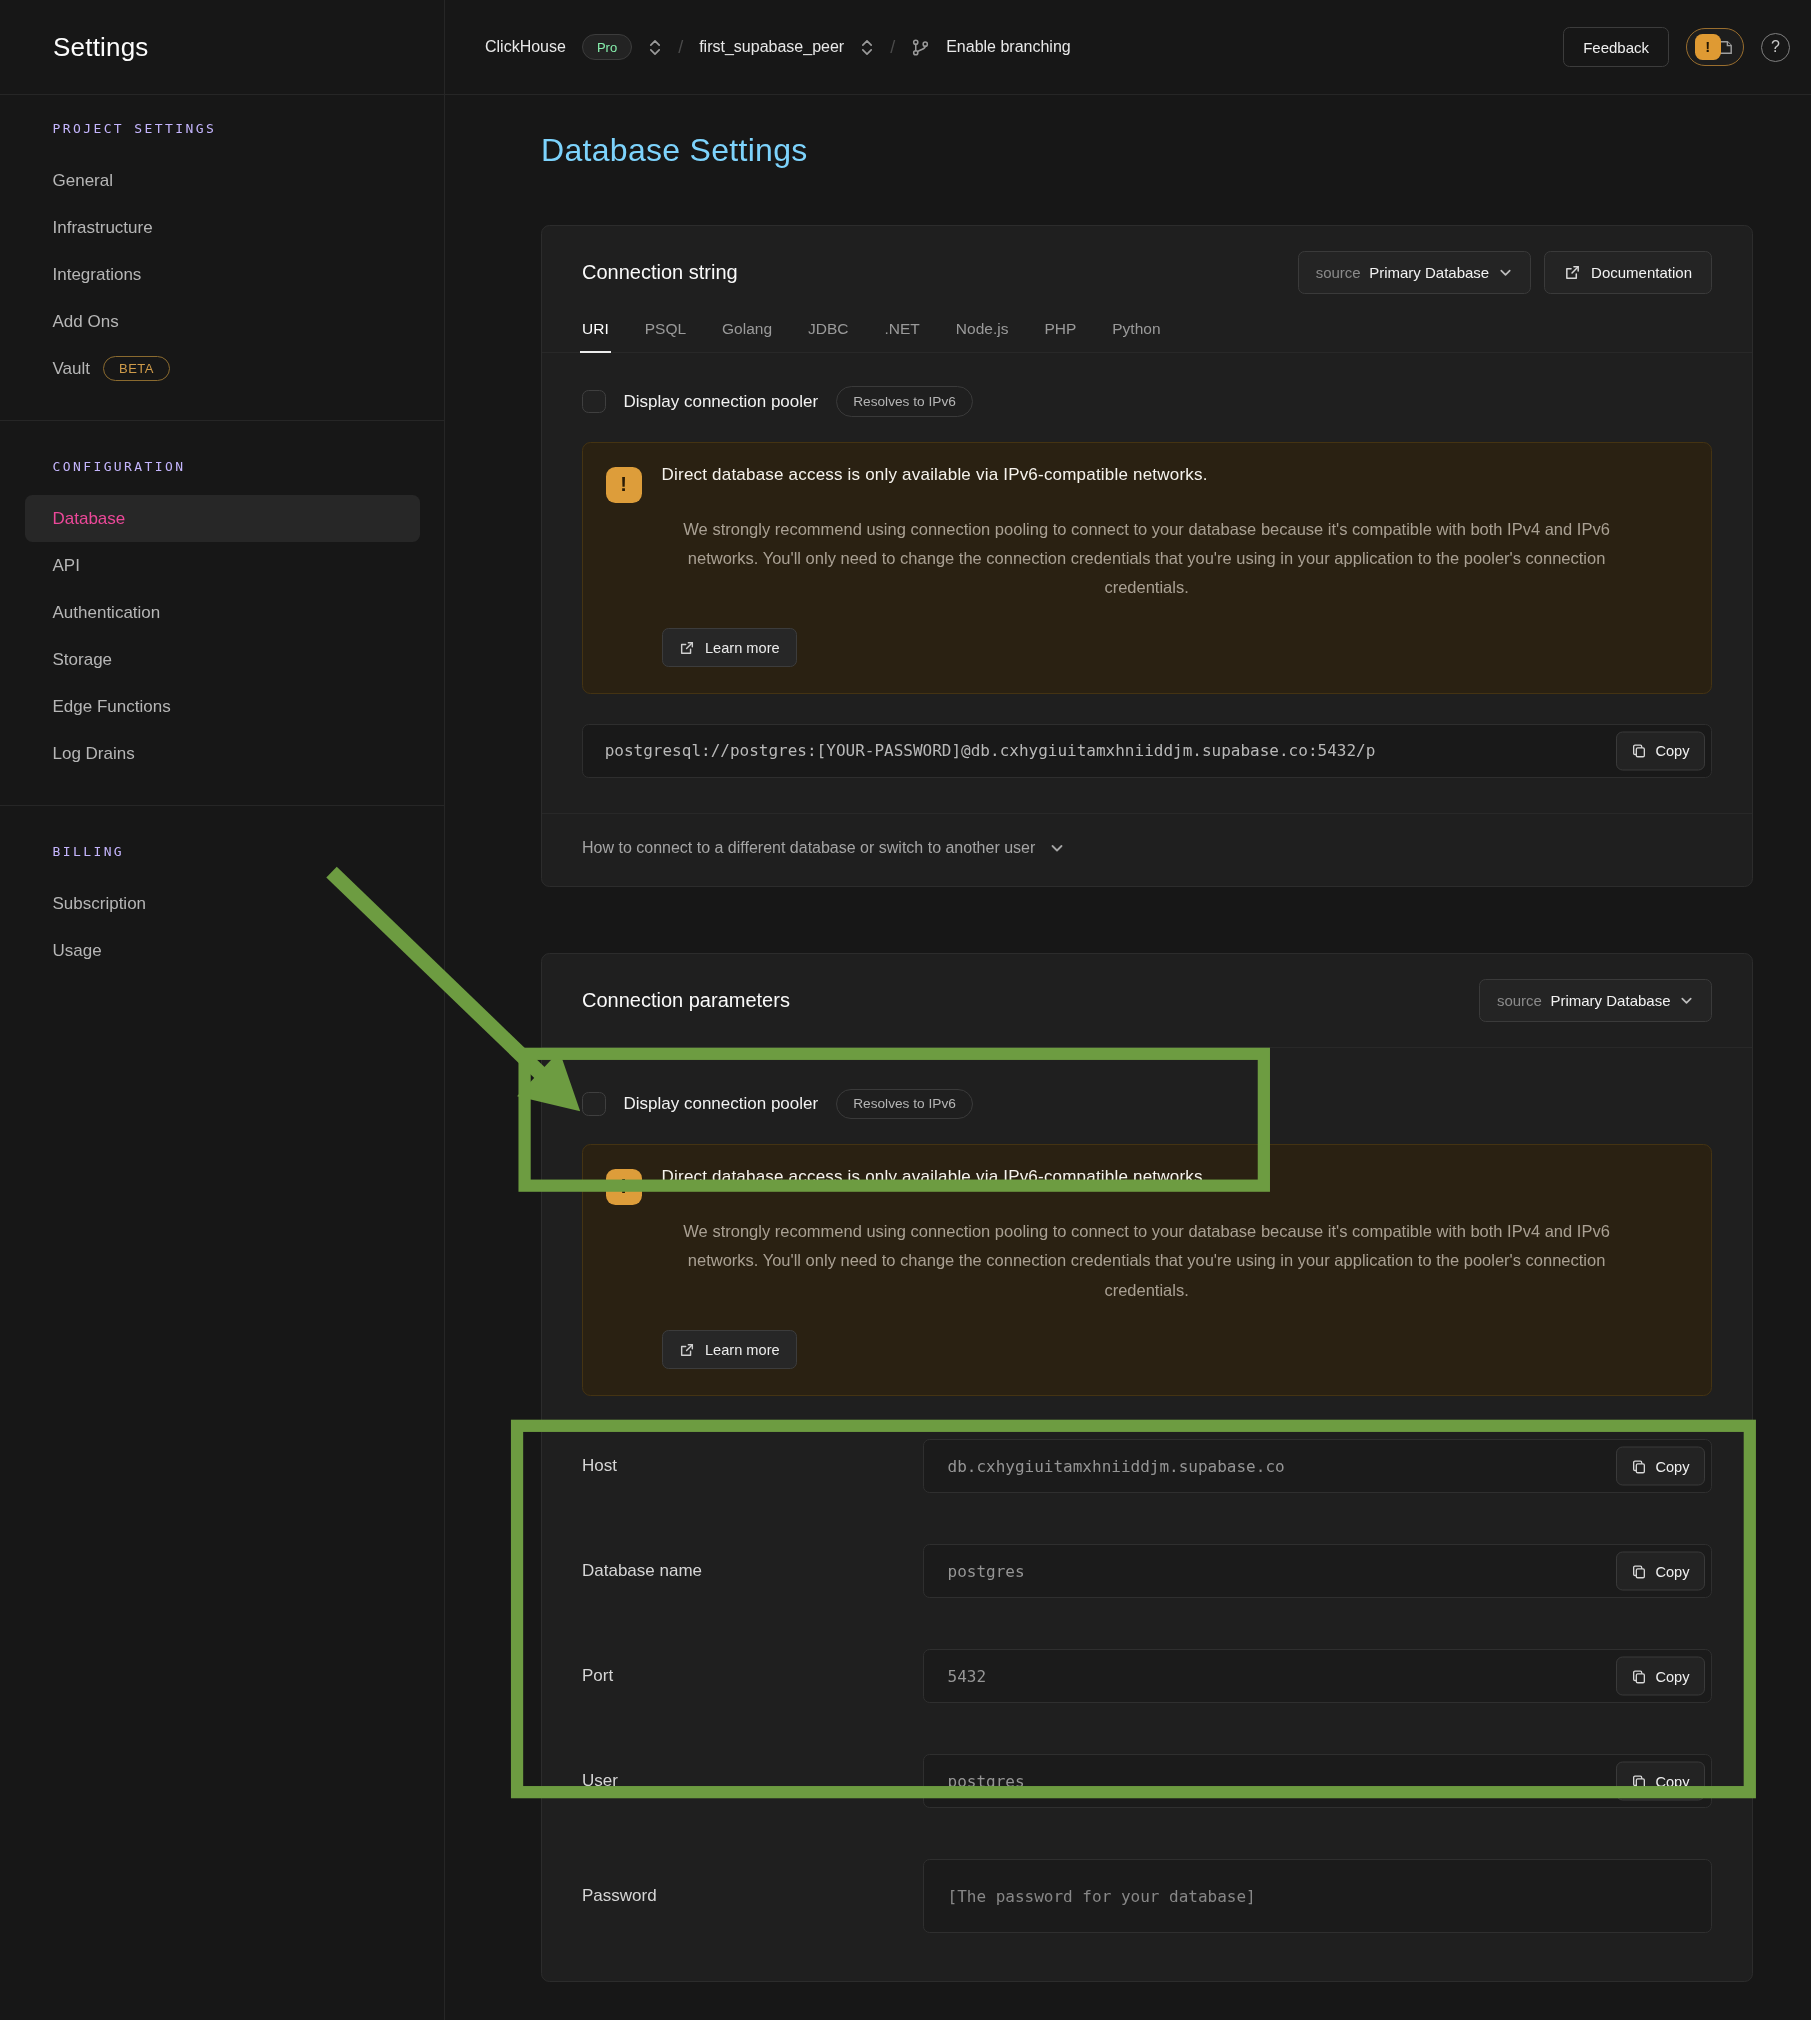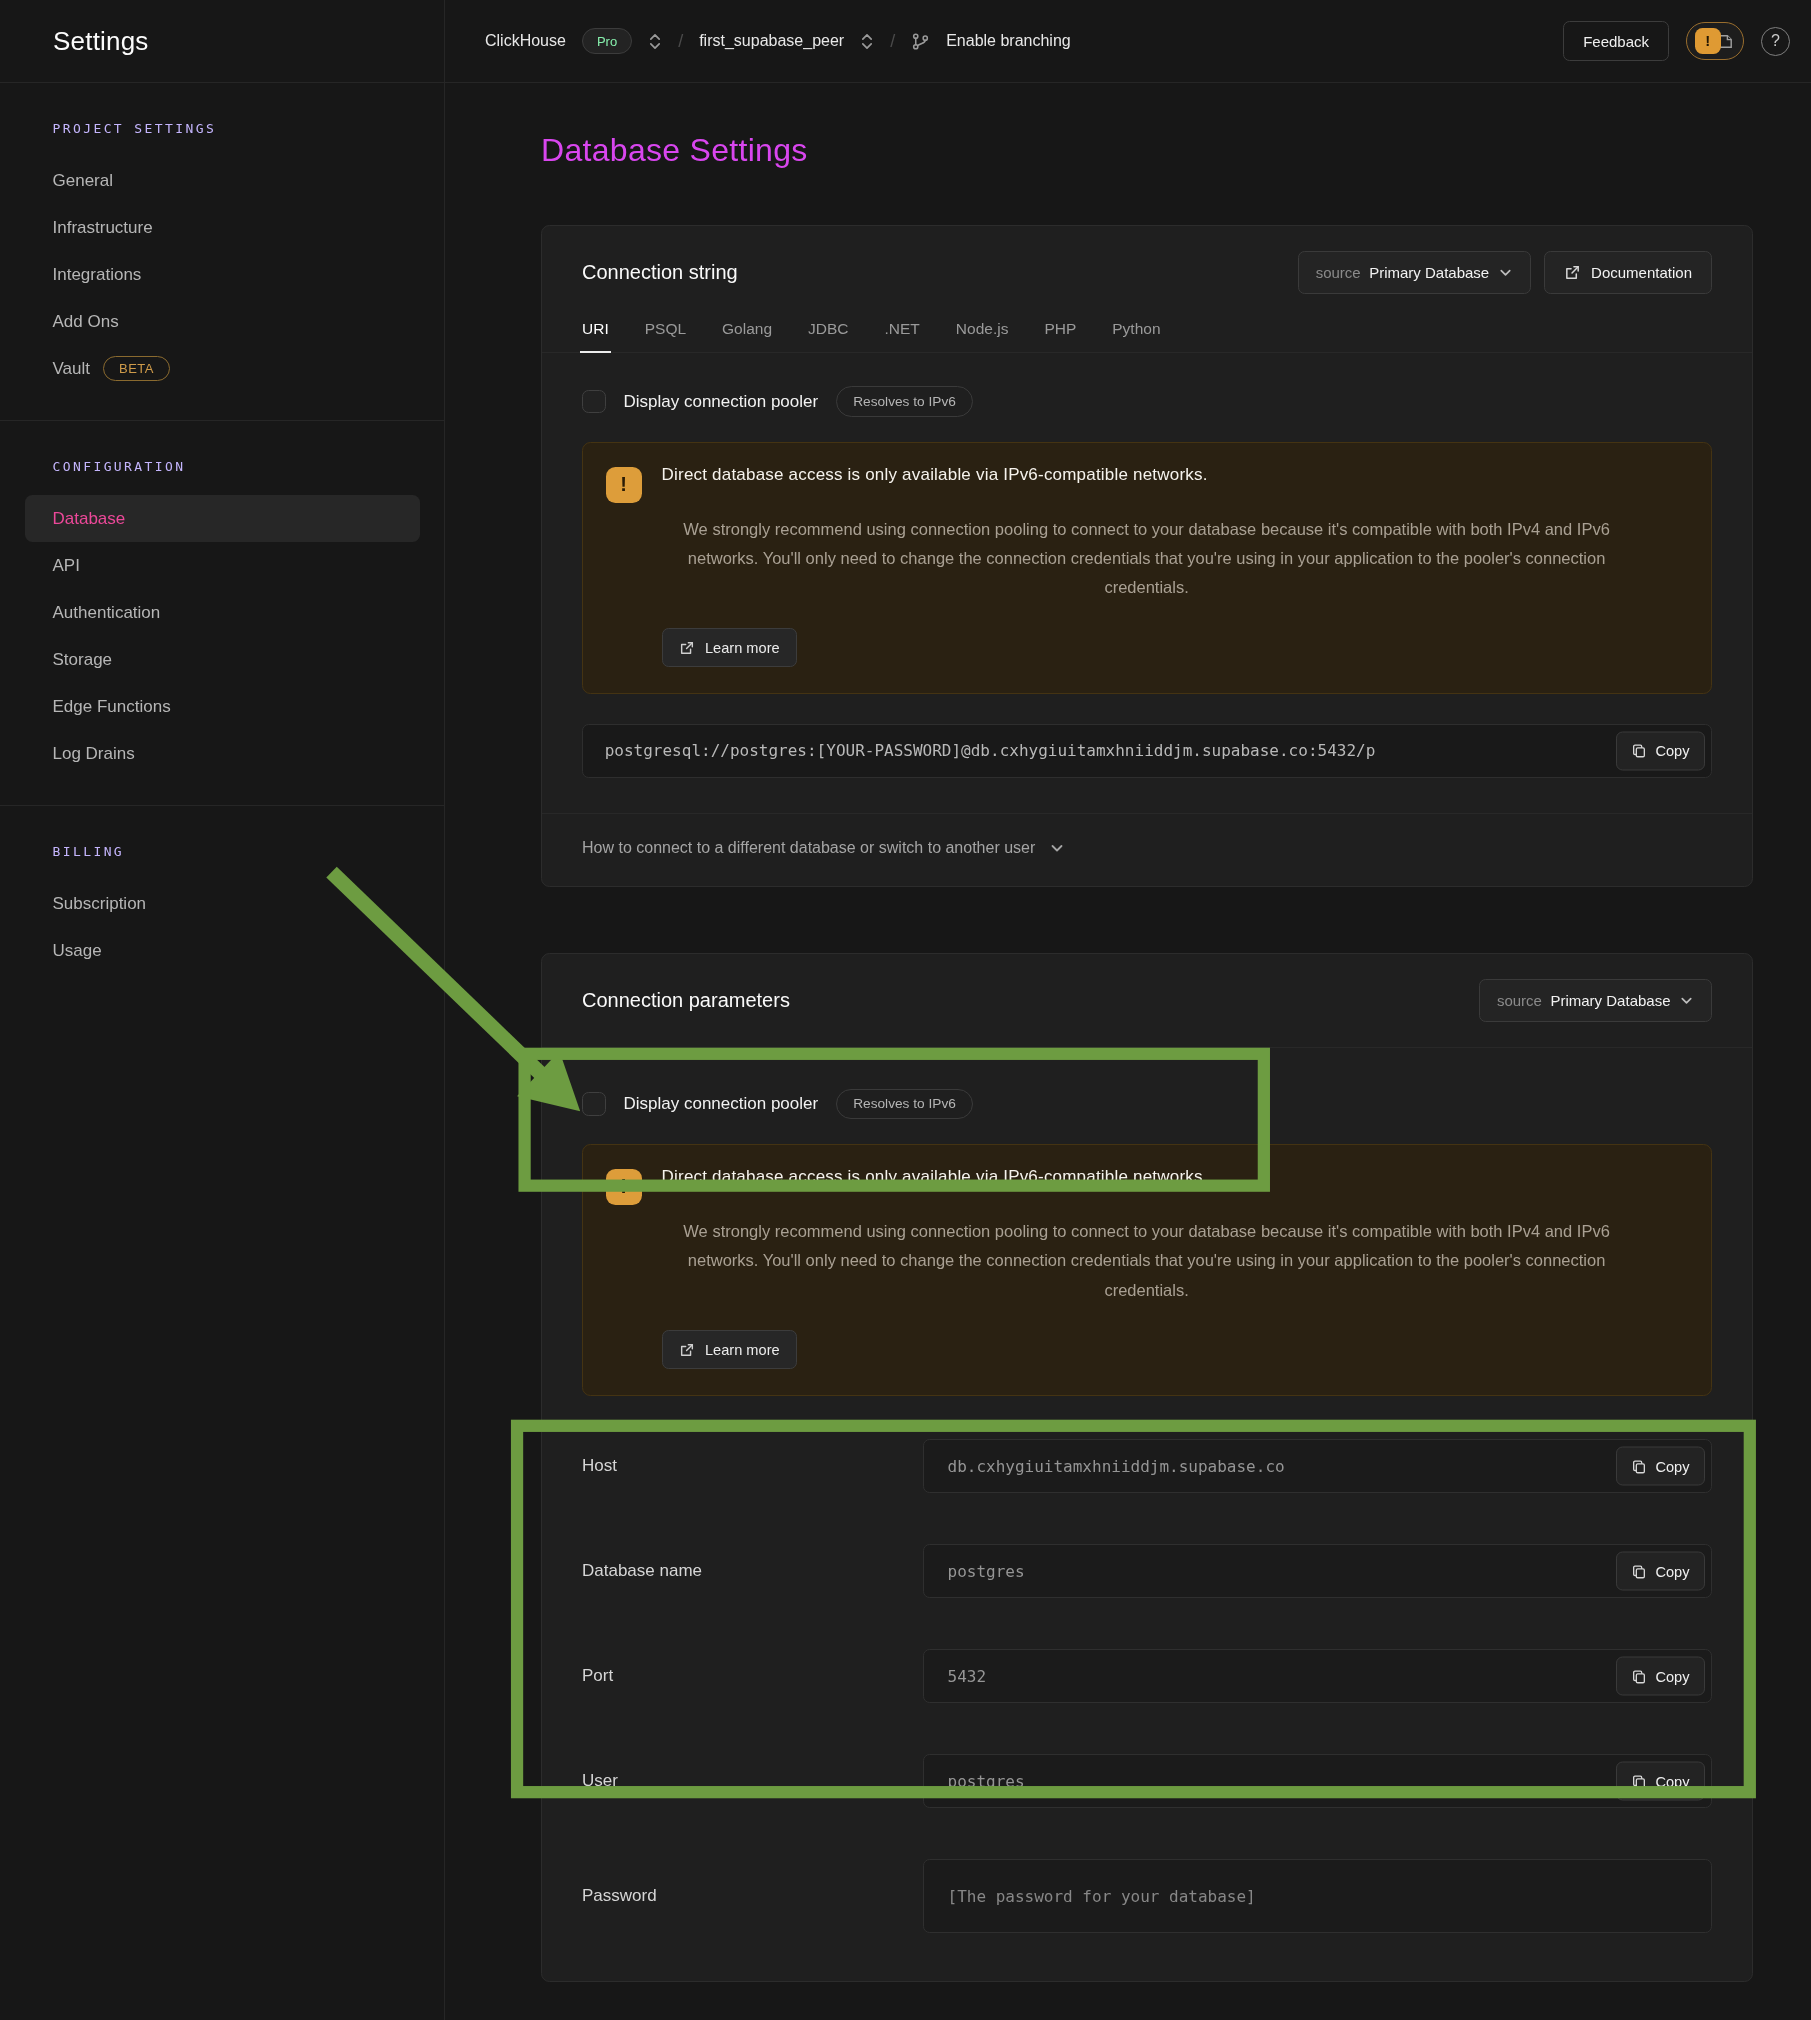--- a/index.html
+++ b/index.html
@@ -8,7 +8,7 @@
   .mono { font-family:"DejaVu Sans Mono", monospace; }
 
   
-  .app-header { position:absolute; top:0; left:0; right:0; height:83px;
+  .app-header { position:absolute; top:0; left:0; right:0; height:95px;
     border-bottom:0.9px solid #262626; display:flex; align-items:stretch; background:#171717; z-index:2;}
   .hdr-left { width:445px; flex:none; display:flex; align-items:center; padding-left:53px;
     border-right:0.9px solid #262626; font-size:26px; font-weight:400; color:#fcfcfc; letter-spacing:0.2px;}

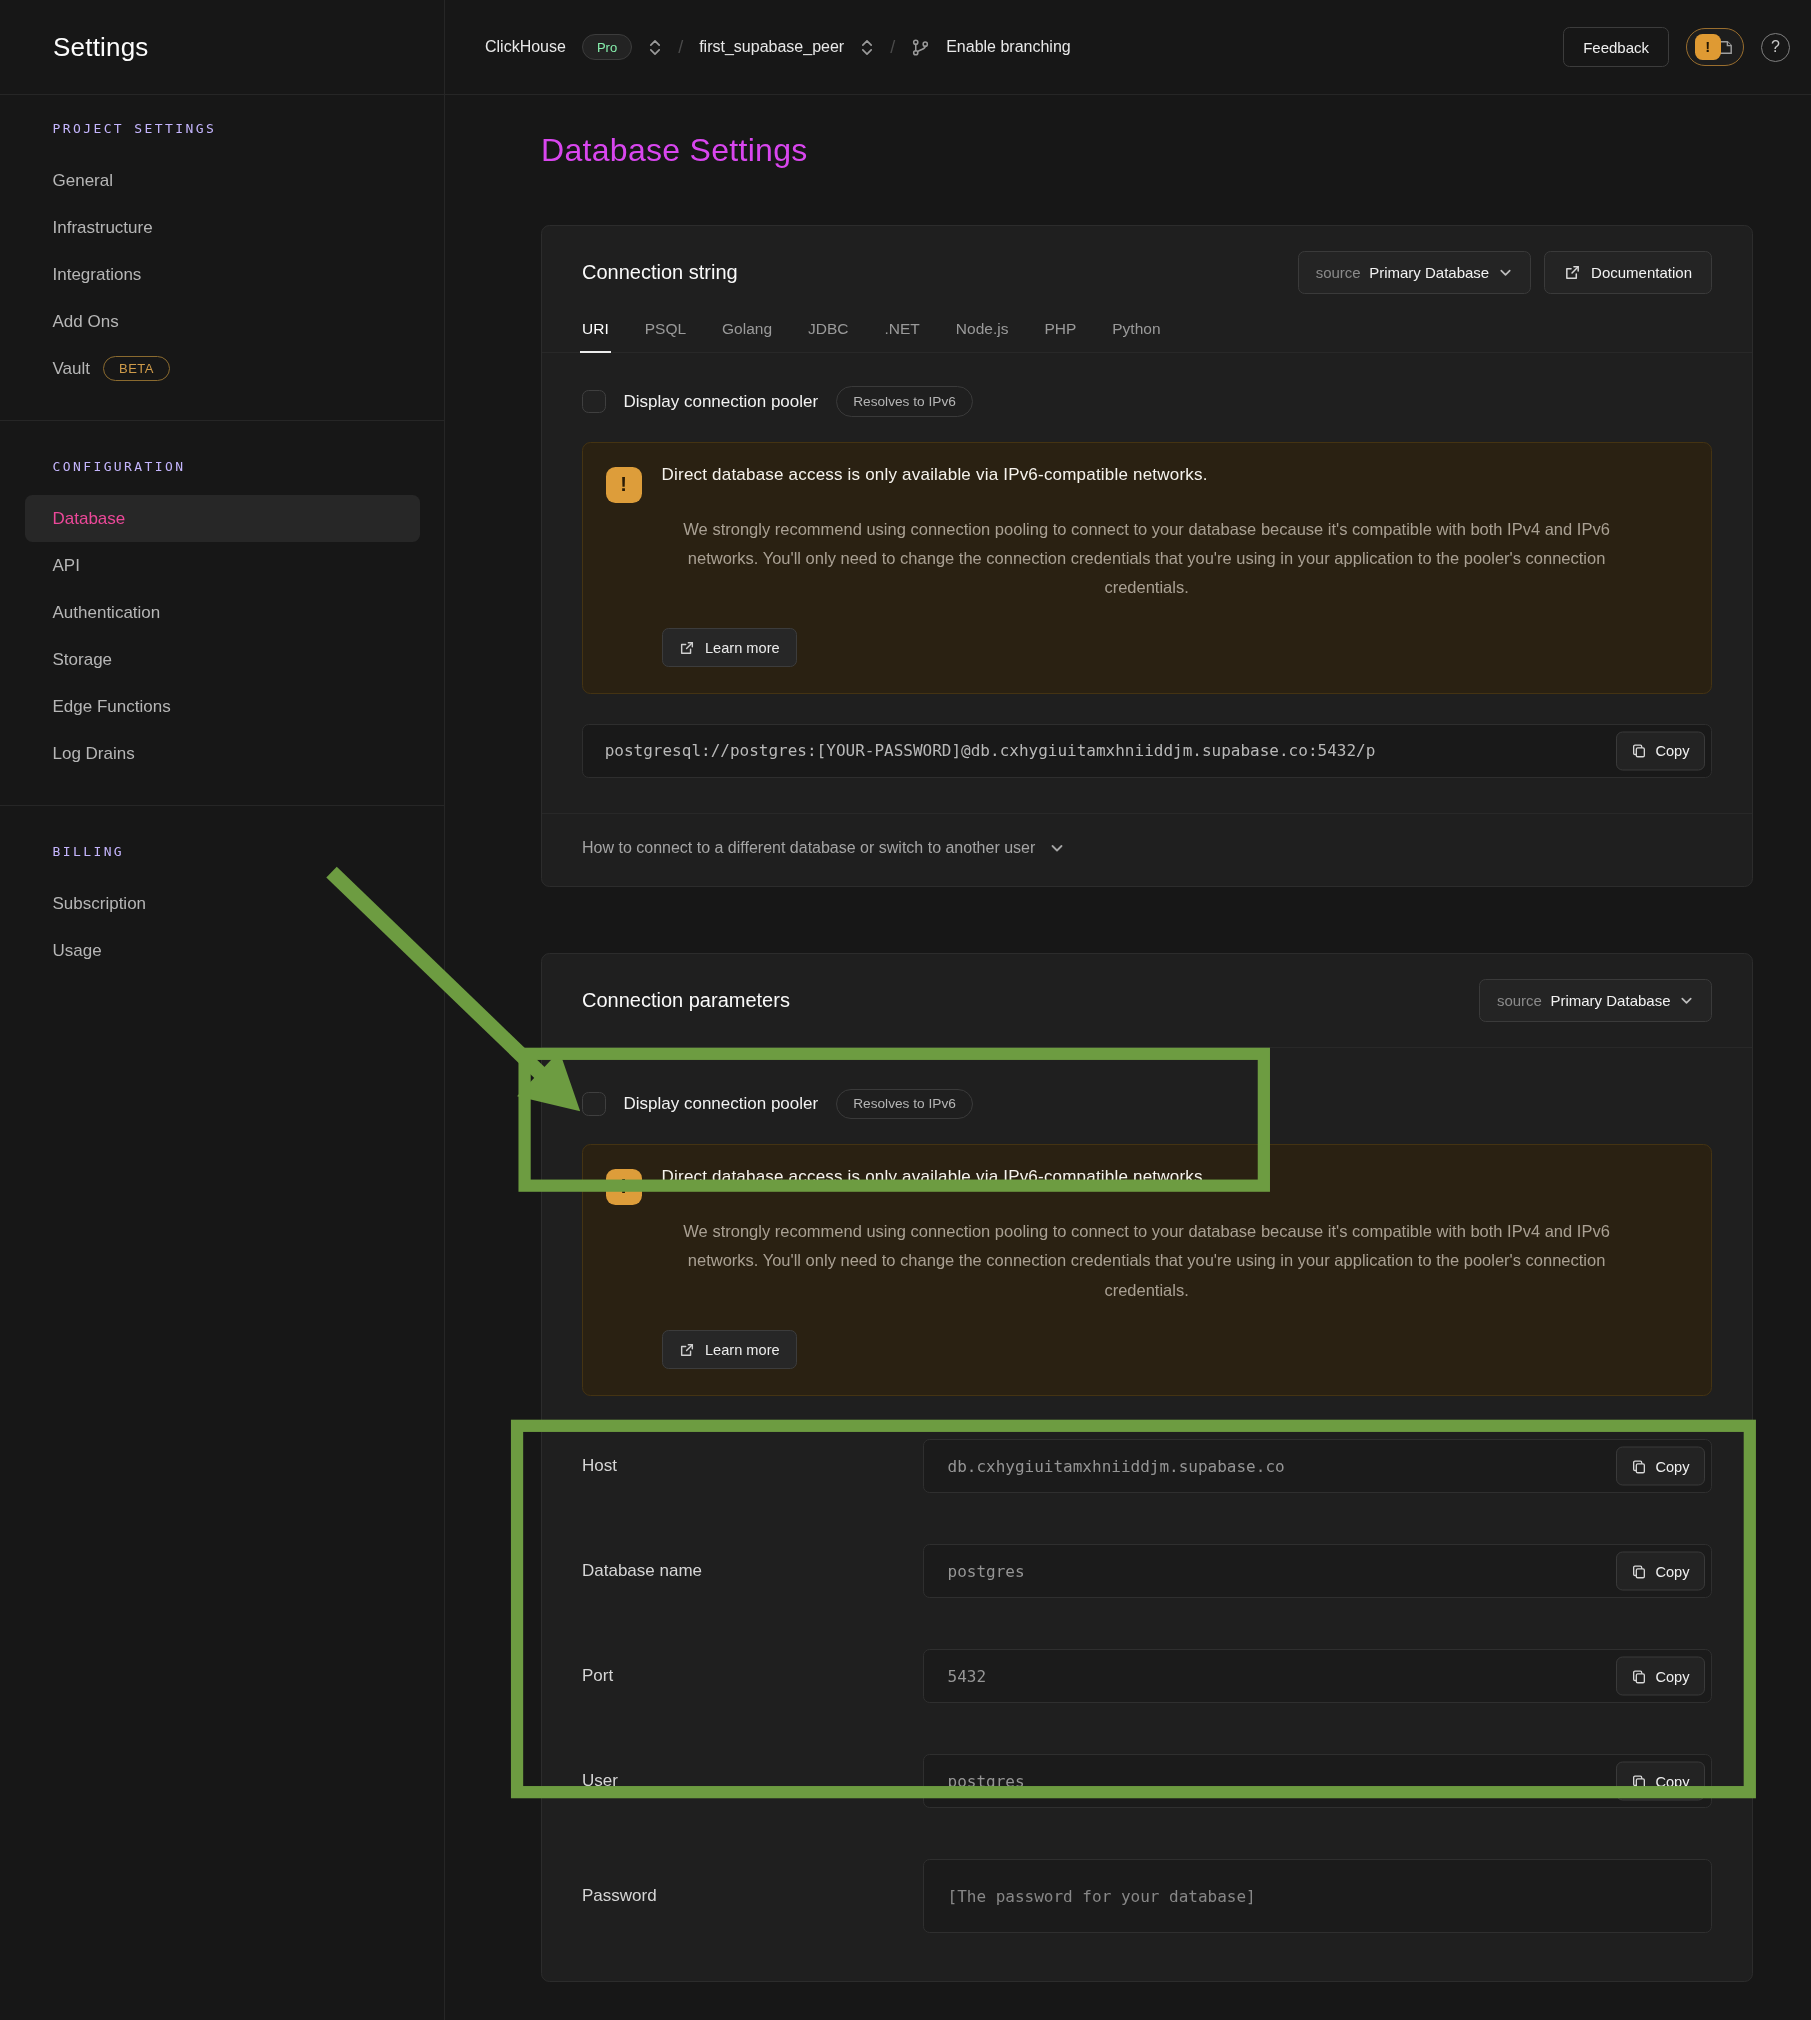--- a/index.html
+++ b/index.html
@@ -42,7 +42,7 @@
 
   
   .main { position:absolute; top:81px; left:445px; right:0; bottom:0; padding:51px 58px 0 96px; }
-  .page-title { font-size:32px; font-weight:400; color:#d946ef; margin-bottom:56px; letter-spacing:0.3px;}
+  .page-title { font-size:32px; font-weight:400; color:#7dd3fc; margin-bottom:56px; letter-spacing:0.3px;}
   .card { width:1212px; background:#1f1f1f; border:0.9px solid #2c2c2c; border-radius:8.5px; }
   .card + .card { margin-top:66px; }
   .card-head { display:flex; align-items:center; justify-content:space-between; padding:24.5px 40px 0 40px; }

